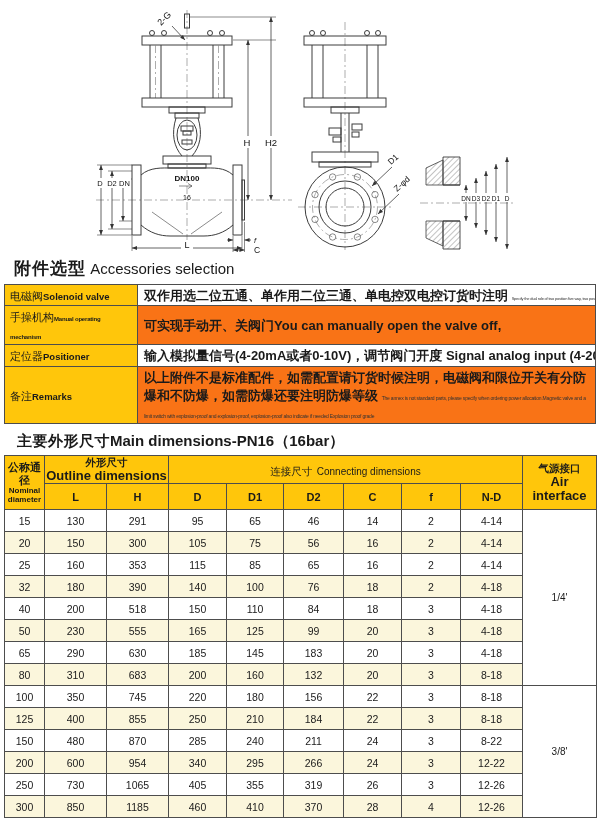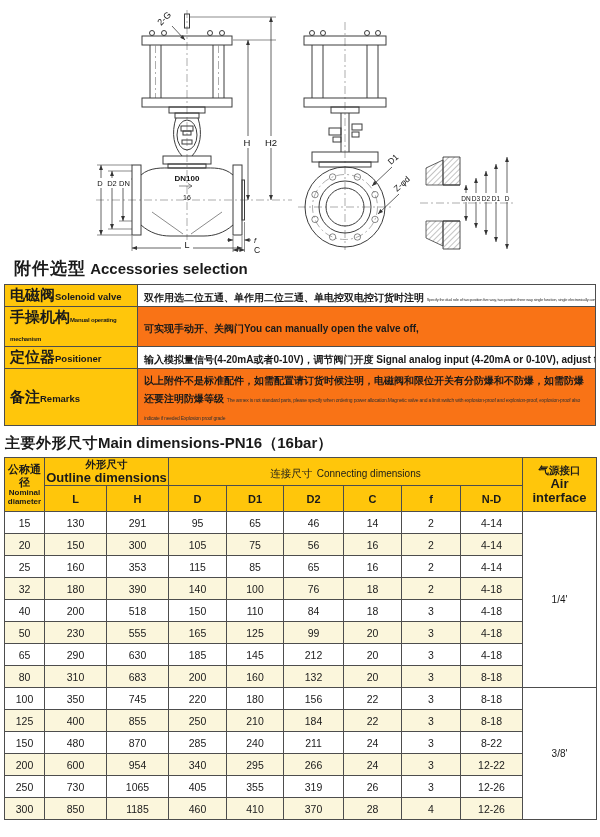--- a/index.html
+++ b/index.html
@@ -20,7 +20,7 @@
   
   .sec-title{margin:5px 0 4px 5px;height:22px;line-height:22px;white-space:nowrap;}
   .sec-title .zh{font-size:17px;font-weight:bold;letter-spacing:1px;padding-left:9px;}
-  .sec-title .en{font-size:15px;font-weight:bold;}
+  .sec-title .en{font-size:15px;font-weight:normal;}
   .sec-title2{margin:7px 0 4px 5px;height:20px;line-height:20px;white-space:nowrap;}
   .sec-title2 .zh{font-size:15px;font-weight:bold;letter-spacing:.5px;}
   .sec-title2 .en{font-size:15px;font-weight:bold;}

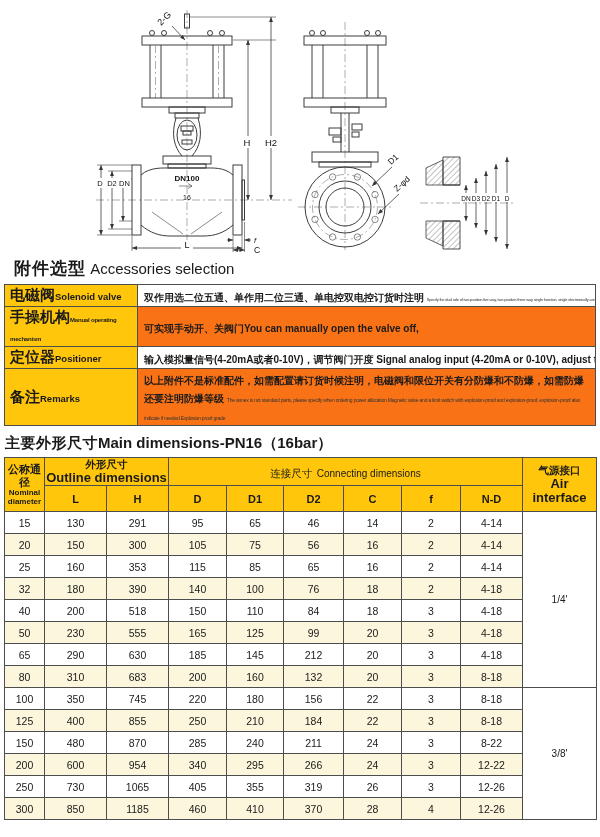--- a/index.html
+++ b/index.html
@@ -30,7 +30,7 @@
   
   .acc td{vertical-align:middle;}
   .acc .label-cell{background:#ffc60b;width:122px;padding:1px 5px;height:18px;}
-  .acc .label-cell .zh{font-size:15px;font-weight:bold;}
+  .acc .label-cell .zh{font-size:11px;font-weight:normal;}
   .acc .label-cell .en{font-size:9.5px;font-weight:bold;}
   .acc .label-cell .en.small{font-size:6px;letter-spacing:-.2px;}
   .acc .content-cell{padding:1px 6px;background:#ffffff;}

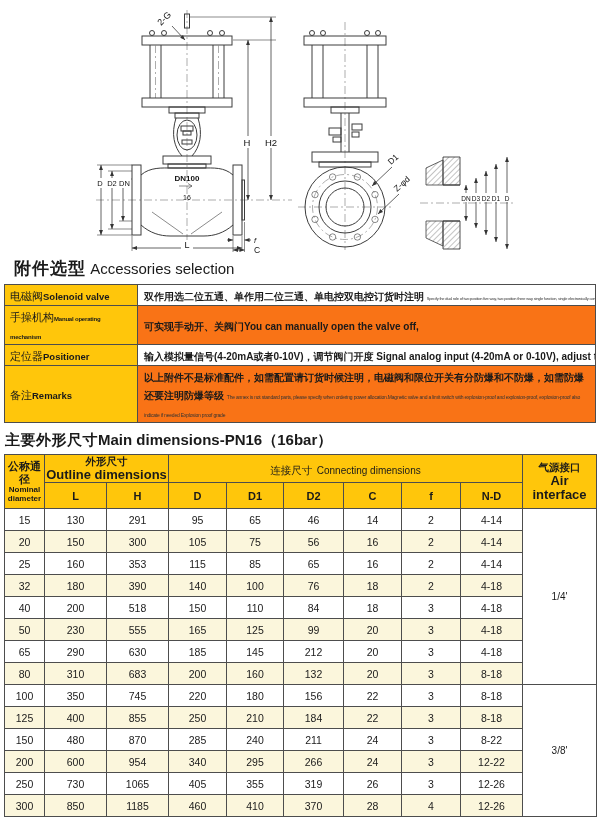--- a/index.html
+++ b/index.html
@@ -36,7 +36,7 @@
   .acc .content-cell{padding:1px 6px;background:#ffffff;}
   .acc .content-cell.cream{background:#f97316;}
   .acc .content-cell.nw{white-space:nowrap;overflow:hidden;}
-  .acc .main-text{font-size:10px;font-weight:bold;line-height:1.25;}
+  .acc .main-text{font-size:13px;font-weight:bold;line-height:1.25;}
   .acc .tiny{font-size:4px;letter-spacing:-.2px;font-weight:normal;color:#333;}
   .acc .tiny.remark{font-size:5px;display:inline;}
   

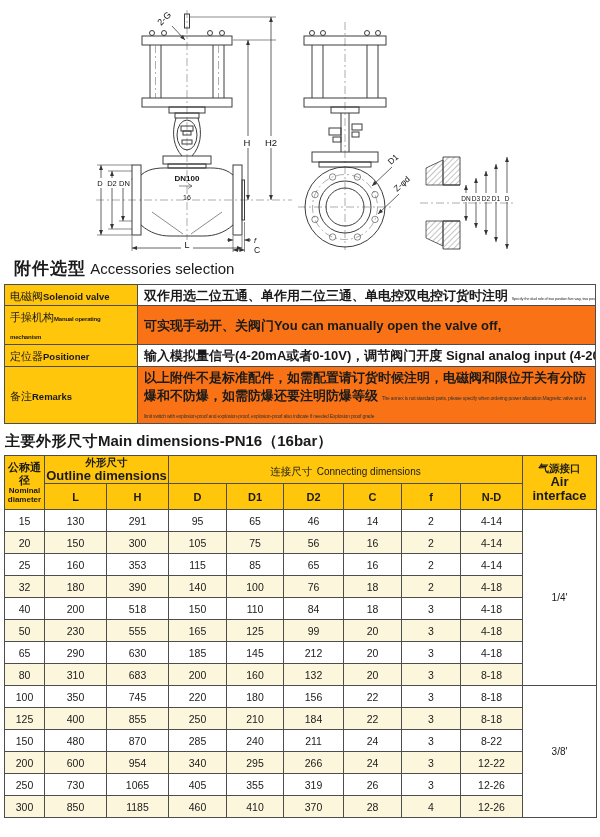--- a/index.html
+++ b/index.html
@@ -21,7 +21,7 @@
   .sec-title{margin:5px 0 4px 5px;height:22px;line-height:22px;white-space:nowrap;}
   .sec-title .zh{font-size:17px;font-weight:bold;letter-spacing:1px;padding-left:9px;}
   .sec-title .en{font-size:15px;font-weight:normal;}
-  .sec-title2{margin:7px 0 4px 5px;height:20px;line-height:20px;white-space:nowrap;}
+  .sec-title2{margin:7px 0 4px 17px;height:20px;line-height:20px;white-space:nowrap;}
   .sec-title2 .zh{font-size:15px;font-weight:bold;letter-spacing:.5px;}
   .sec-title2 .en{font-size:15px;font-weight:bold;}
   

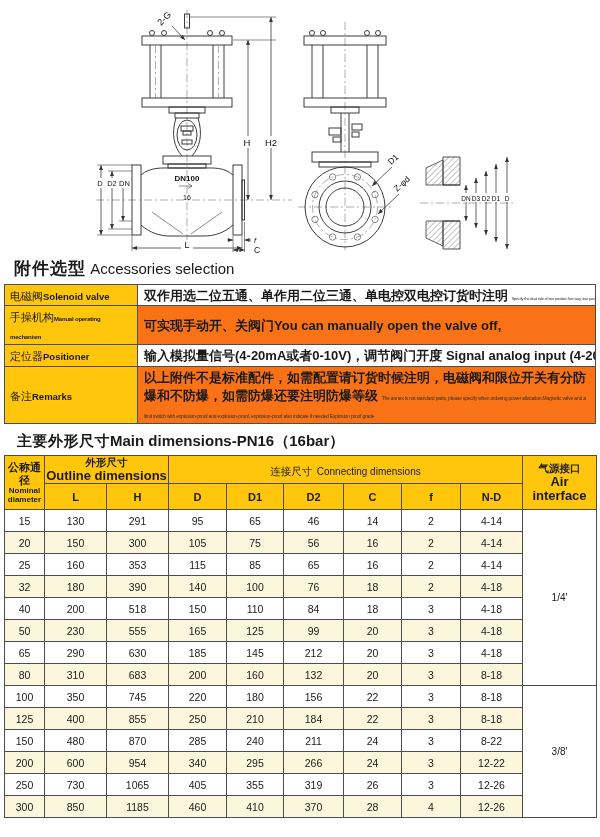--- a/index.html
+++ b/index.html
@@ -364,7 +364,7 @@
         <td>630</td>
         <td>185</td>
         <td>145</td>
-        <td>212</td>
+        <td>183</td>
         <td>20</td>
         <td>3</td>
         <td>4-18</td>

